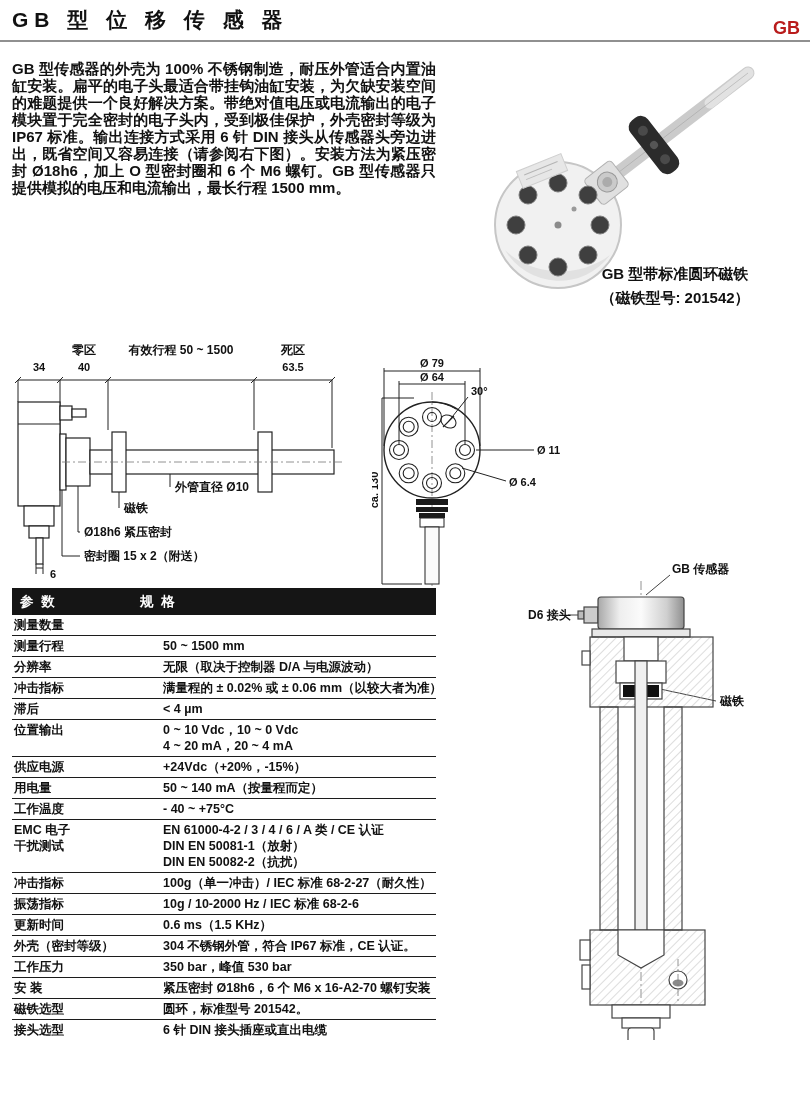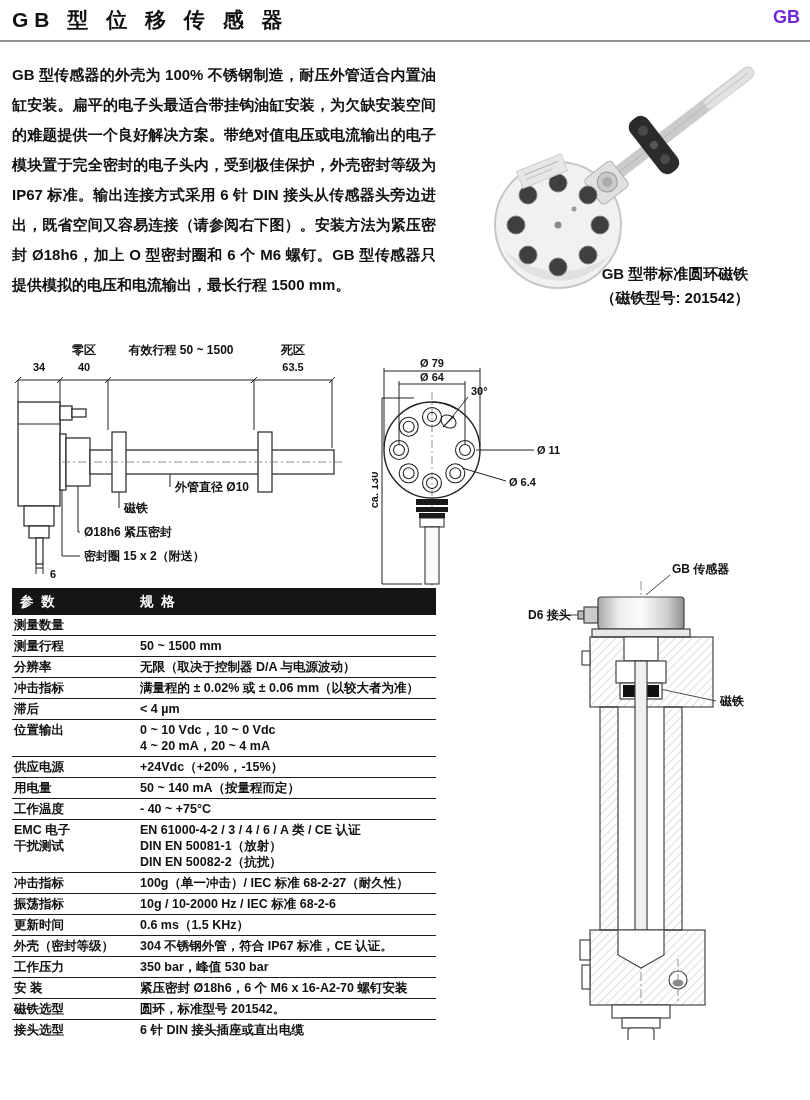--- a/index.html
+++ b/index.html
@@ -6,7 +6,7 @@
   .page{position:relative;width:810px;height:1040px;background:#fff;overflow:hidden;
         font-family:"Liberation Sans","DejaVu Sans",sans-serif;color:#111;}
   .header-title{position:absolute;left:12px;top:6px;font-size:21px;font-weight:bold;letter-spacing:6px;white-space:nowrap;}
-  .corner-tag{position:absolute;right:10px;top:7px;font-size:18px;font-weight:bold;color:#6d28d9;}
+  .corner-tag{position:absolute;right:10px;top:18px;font-size:18px;font-weight:bold;color:#b91c1c;}
   .header-rule{position:absolute;left:0;top:40px;width:810px;height:0;border-top:2px solid #909090;}
   .intro{position:absolute;left:12px;top:60px;width:424px;font-size:15px;font-weight:bold;
          line-height:30px;text-align:justify;}

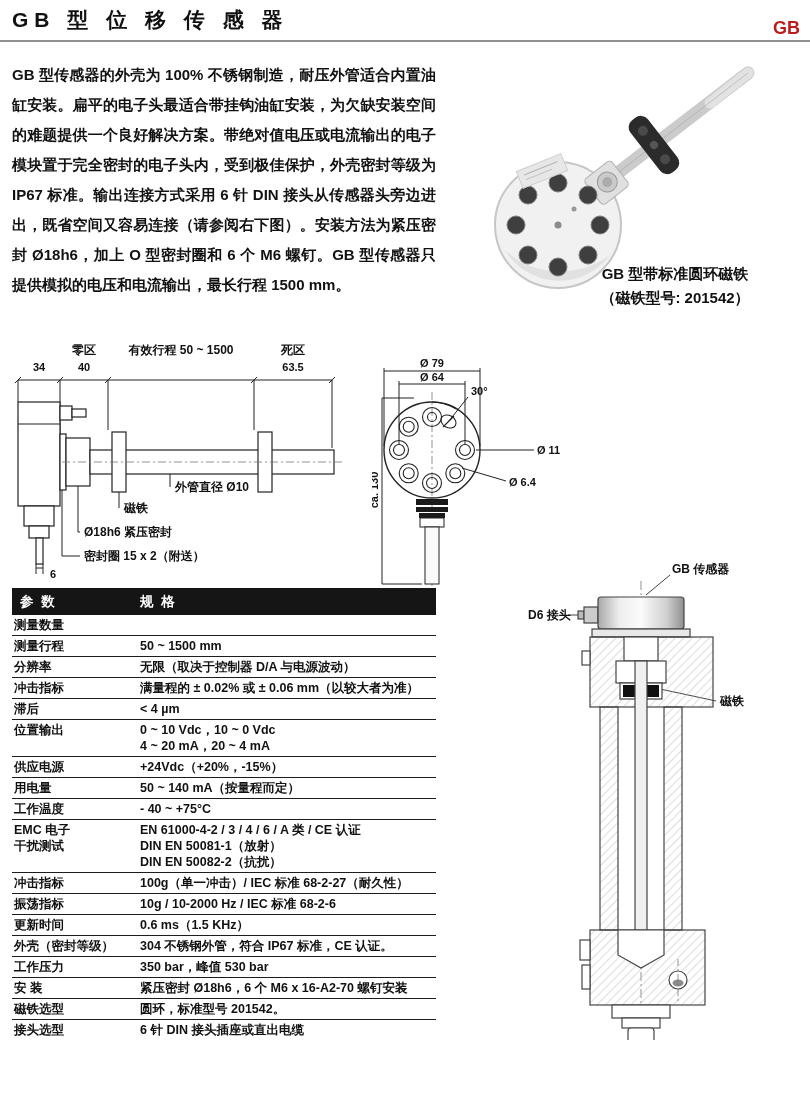--- a/index.html
+++ b/index.html
@@ -9,7 +9,7 @@
   .corner-tag{position:absolute;right:10px;top:18px;font-size:18px;font-weight:bold;color:#b91c1c;}
   .header-rule{position:absolute;left:0;top:40px;width:810px;height:0;border-top:2px solid #909090;}
   .intro{position:absolute;left:12px;top:60px;width:424px;font-size:15px;font-weight:bold;
-         line-height:30px;text-align:justify;}
+         line-height:17px;text-align:justify;}
   .photo-wrap{position:absolute;left:458px;top:55px;width:340px;height:255px;}
   .photo-caption{position:absolute;left:552px;top:262px;width:246px;text-align:center;
                  font-size:15px;font-weight:bold;line-height:24px;}

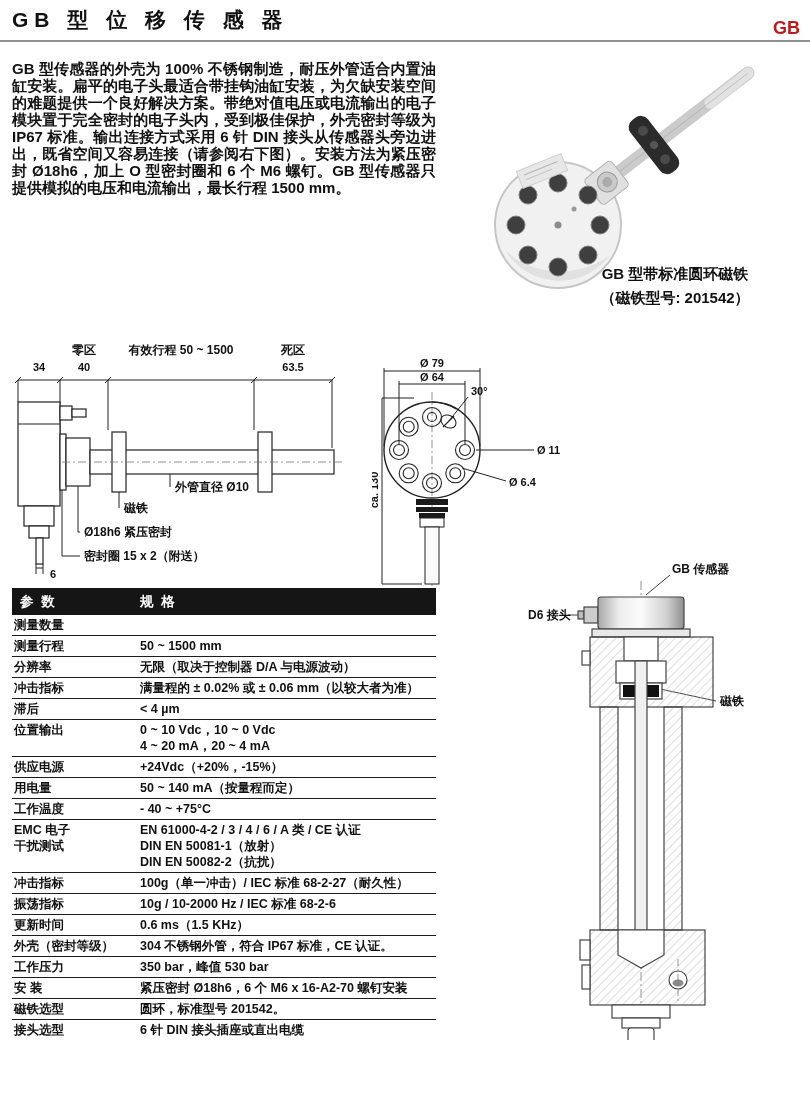--- a/index.html
+++ b/index.html
@@ -20,7 +20,7 @@
   .spec{position:absolute;left:12px;top:588px;width:424px;font-size:12.5px;font-weight:bold;}
   .spec-head{display:flex;background:#151515;color:#fff;padding:5px 6px 4px;font-size:13.5px;letter-spacing:2px;}
   .spec-head .c1{width:120px;flex:none;}
-  .spec-row{display:flex;border-bottom:1.5px solid #1c1c1c;padding:2px 0 2px;}
+  .spec-row{display:flex;border-bottom:1.5px solid #1c1c1c;padding:2px 0 2px;gap:23px;}
   .c1{width:126px;flex:none;padding-left:2px;}
   .c2{flex:1;}
   .line{line-height:16px;white-space:nowrap;}

